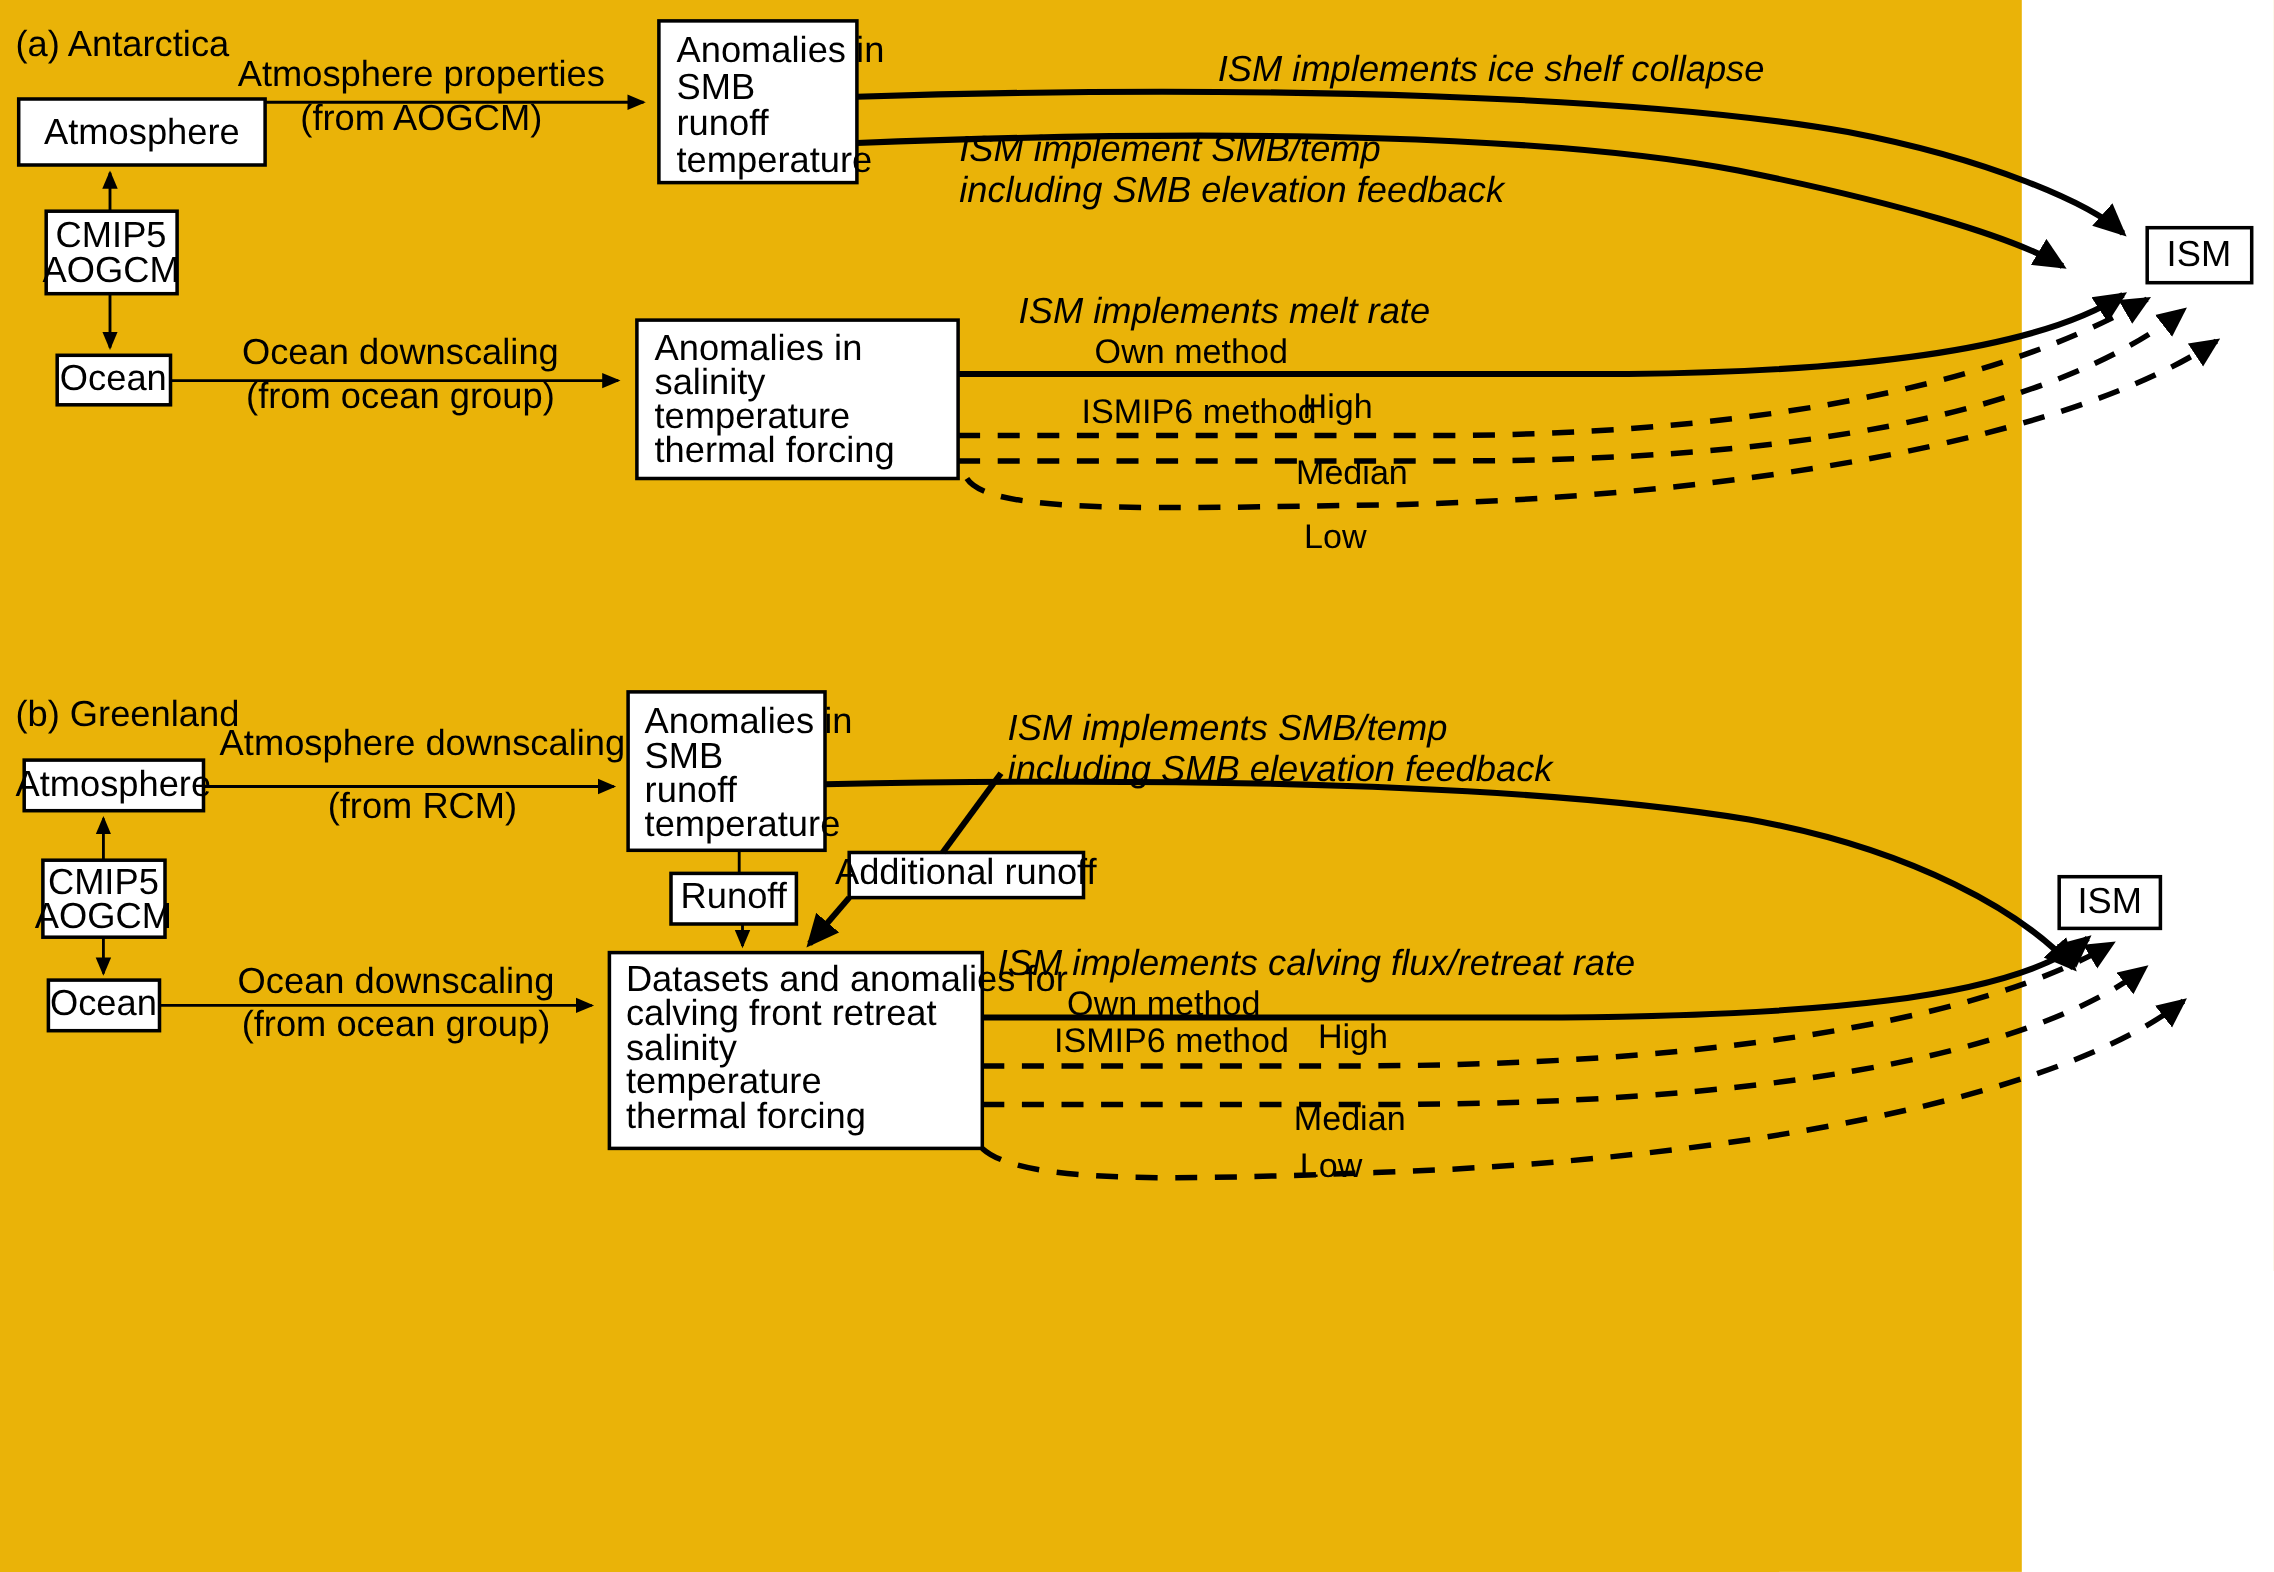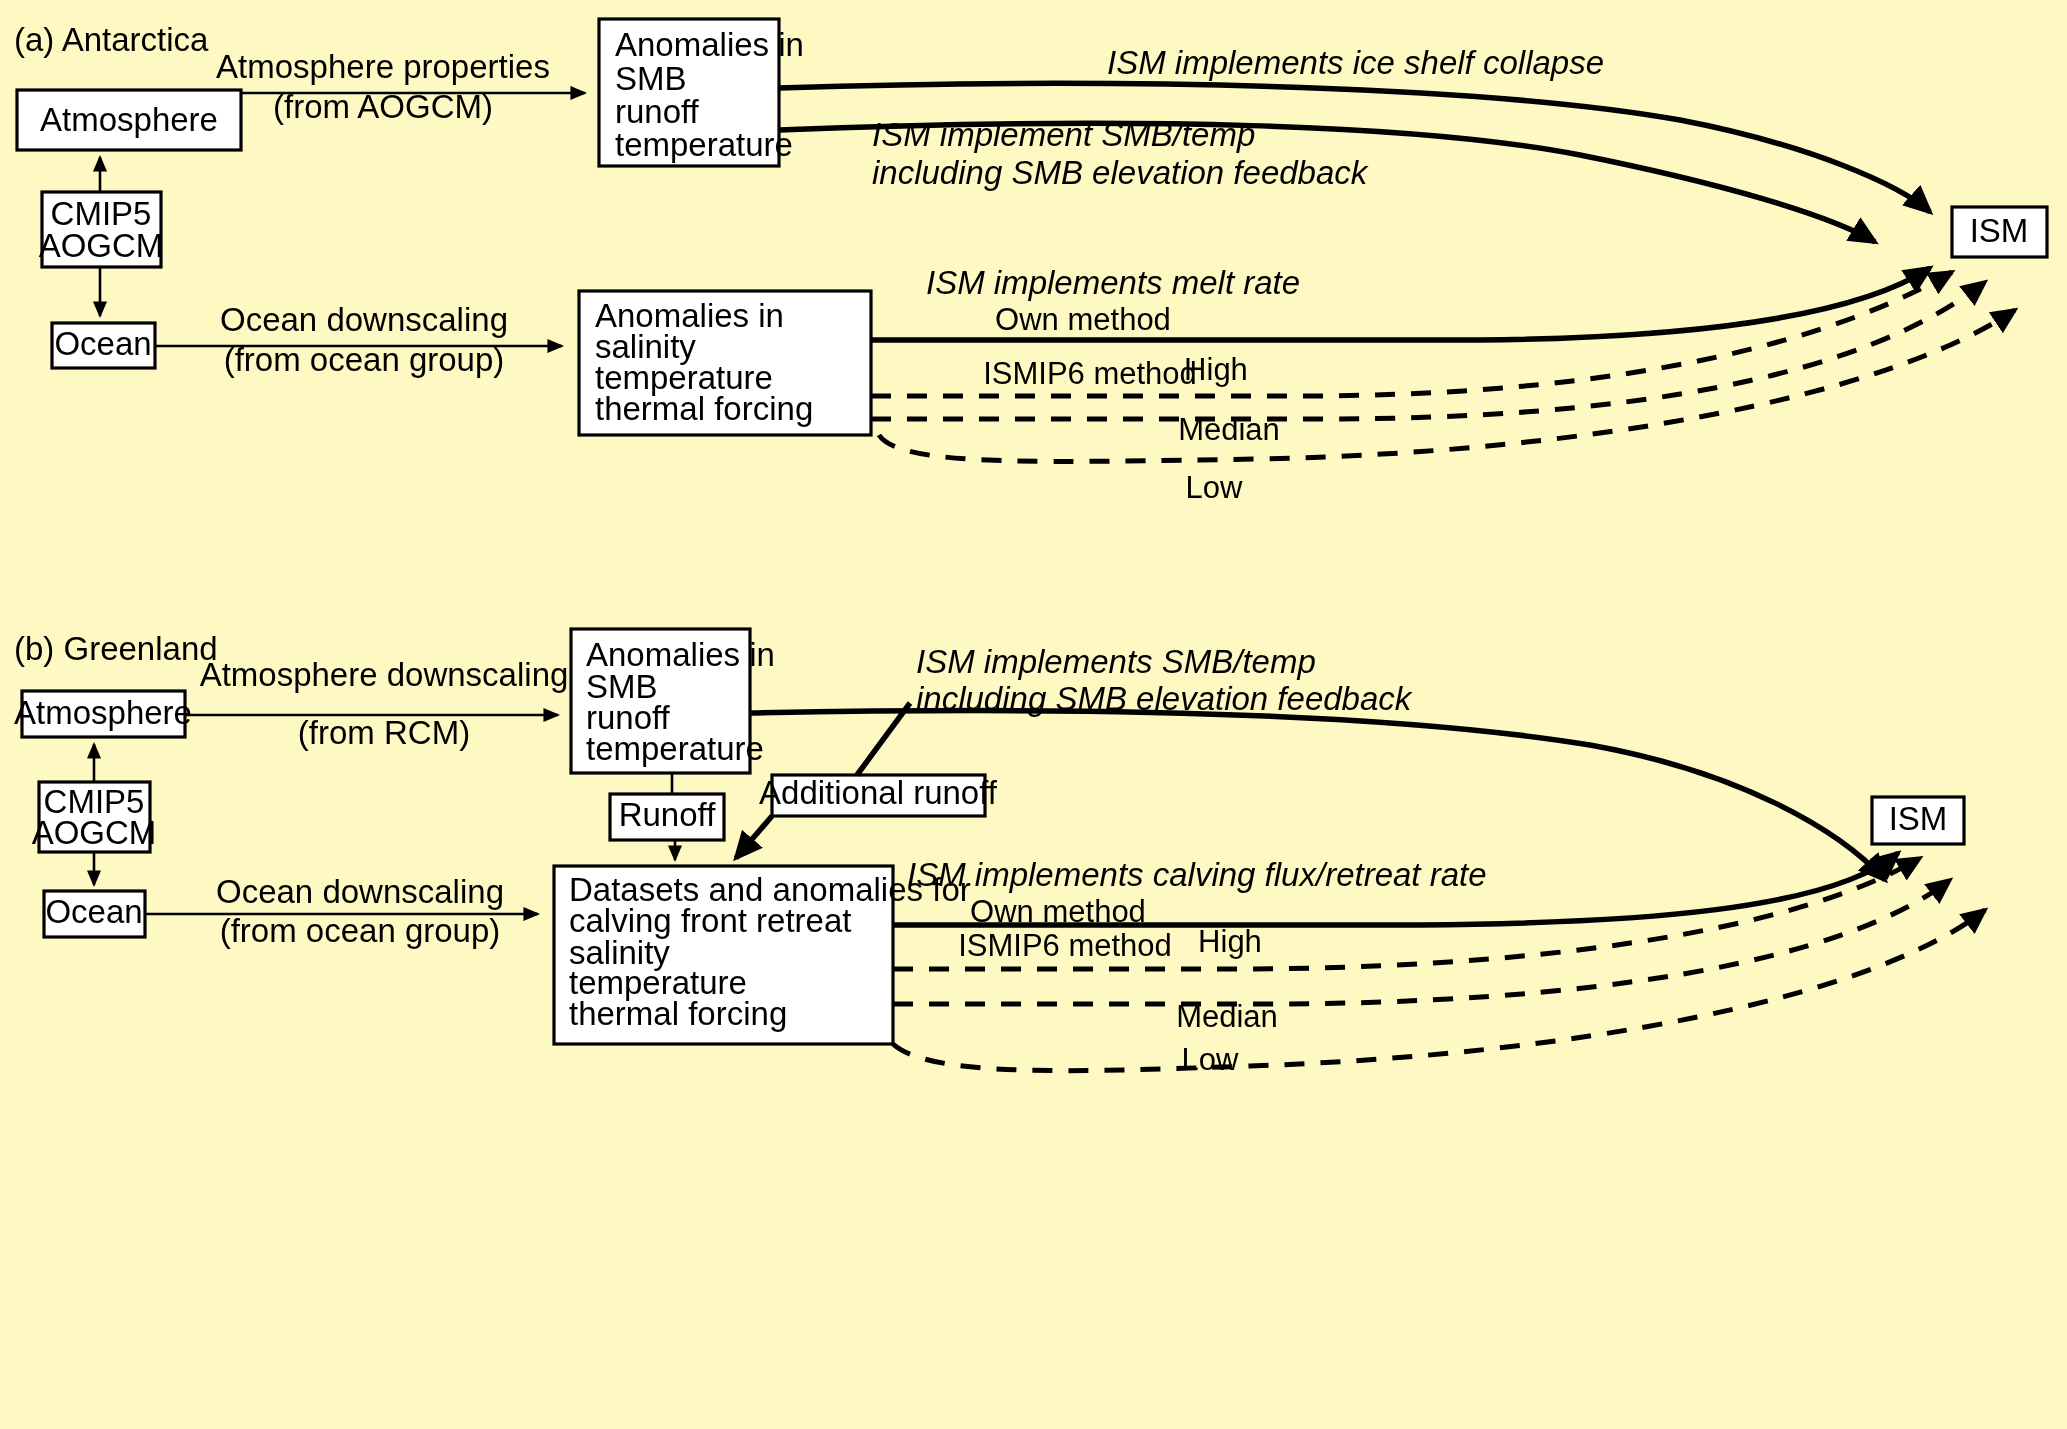--- a/index.html
+++ b/index.html
@@ -5,7 +5,7 @@
   html,body{margin:0;padding:0;background:#ffffff;}
   body{width:2067px;height:1429px;overflow:hidden;
        font-family:"Liberation Sans", sans-serif;}
-  #stage{position:relative;width:2067px;height:1429px;background:#fef9c3;}
+  #stage{position:relative;width:1838px;height:1429px;background:#eab308;}
   svg{position:absolute;left:0;top:0;width:2067px;height:1429px;}
   .bx{fill:#ffffff;stroke:#000000;stroke-width:3.2;}
   .ln-thin{fill:none;stroke:#000000;stroke-width:2.6;}

